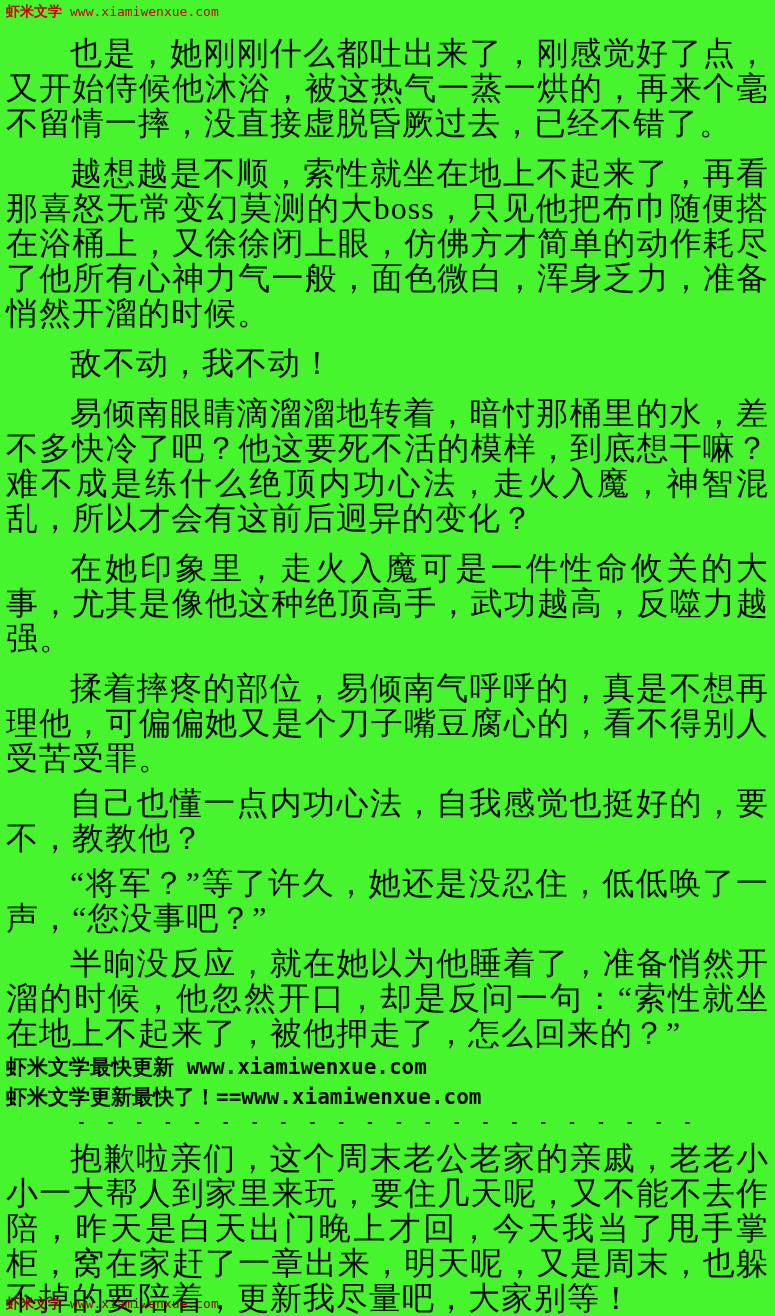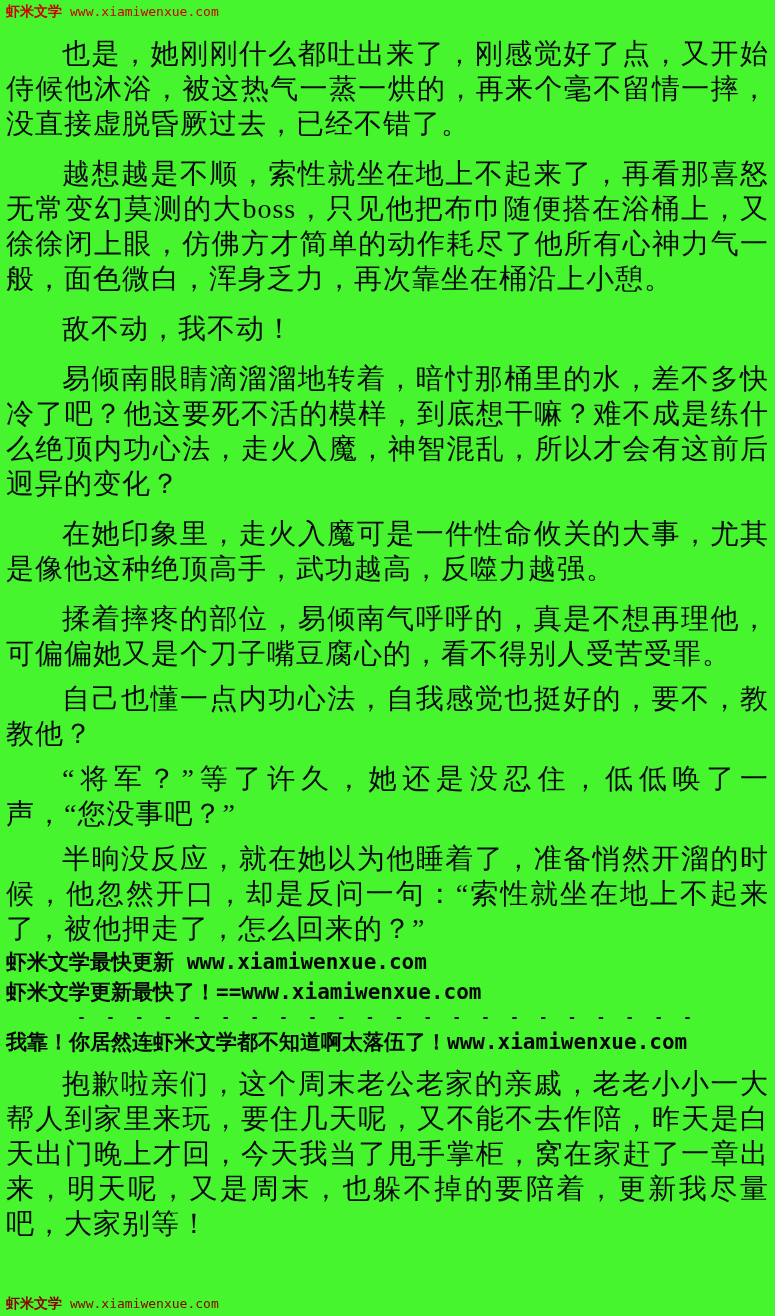--- a/index.html
+++ b/index.html
@@ -42,7 +42,7 @@
     margin: 15px 0 0 0;
     color: #0b0b12;
     font-family: cursive;
-    font-size: 28px;
+    font-size: 32px;
     line-height: 35px;
     letter-spacing: 1px;
     text-indent: 2em;

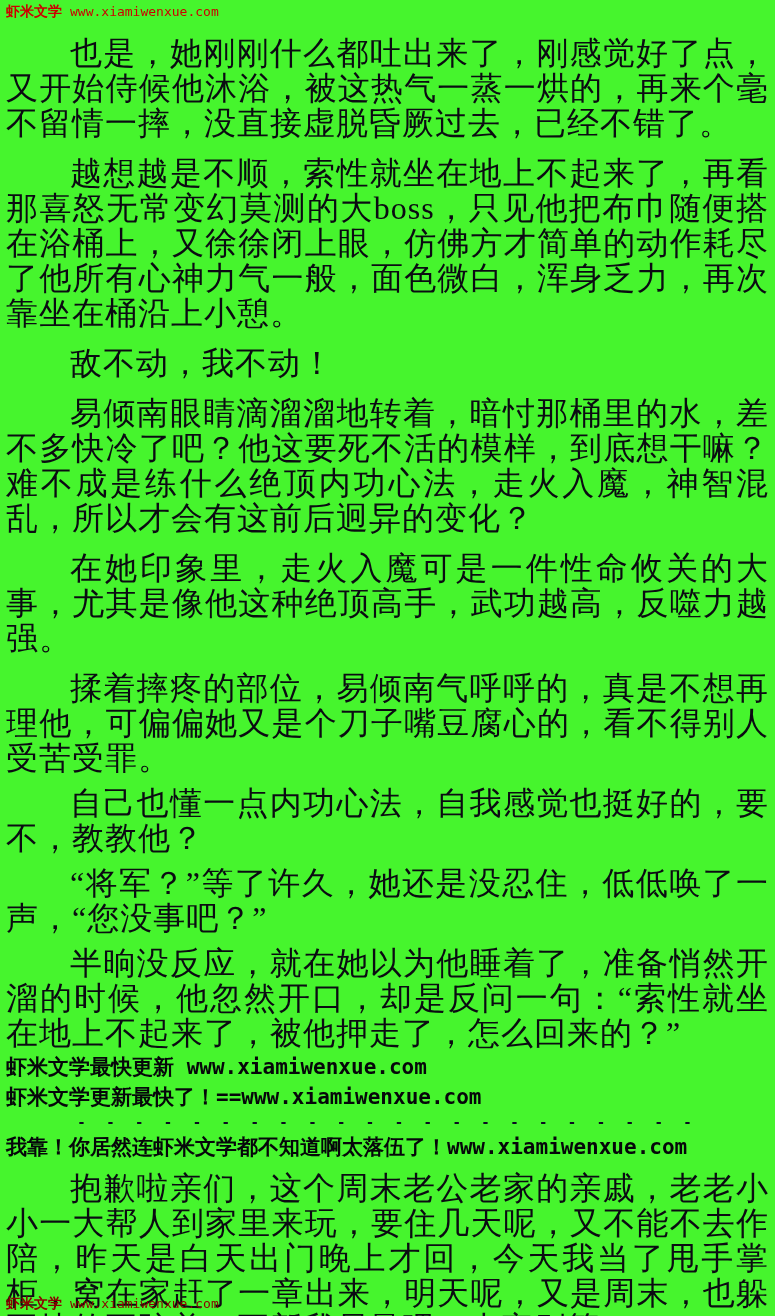--- a/index.html
+++ b/index.html
@@ -81,7 +81,7 @@
   </div>
 
   <p class="hand">也是，她刚刚什么都吐出来了，刚感觉好了点，又开始侍候他沐浴，被这热气一蒸一烘的，再来个毫不留情一摔，没直接虚脱昏厥过去，已经不错了。</p>
-  <p class="hand">越想越是不顺，索性就坐在地上不起来了，再看那喜怒无常变幻莫测的大boss，只见他把布巾随便搭在浴桶上，又徐徐闭上眼，仿佛方才简单的动作耗尽了他所有心神力气一般，面色微白，浑身乏力，再次靠坐在桶沿上小憩。</p>
+  <p class="hand">越想越是不顺，索性就坐在地上不起来了，再看那喜怒无常变幻莫测的大boss，只见他把布巾随便搭在浴桶上，又徐徐闭上眼，仿佛方才简单的动作耗尽了他所有心神力气一般，面色微白，浑身乏力，准备悄然开溜的时候。</p>
   <p class="hand">敌不动，我不动！</p>
   <p class="hand">易倾南眼睛滴溜溜地转着，暗忖那桶里的水，差不多快冷了吧？他这要死不活的模样，到底想干嘛？难不成是练什么绝顶内功心法，走火入魔，神智混乱，所以才会有这前后迥异的变化？</p>
   <p class="hand">在她印象里，走火入魔可是一件性命攸关的大事，尤其是像他这种绝顶高手，武功越高，反噬力越强。</p>

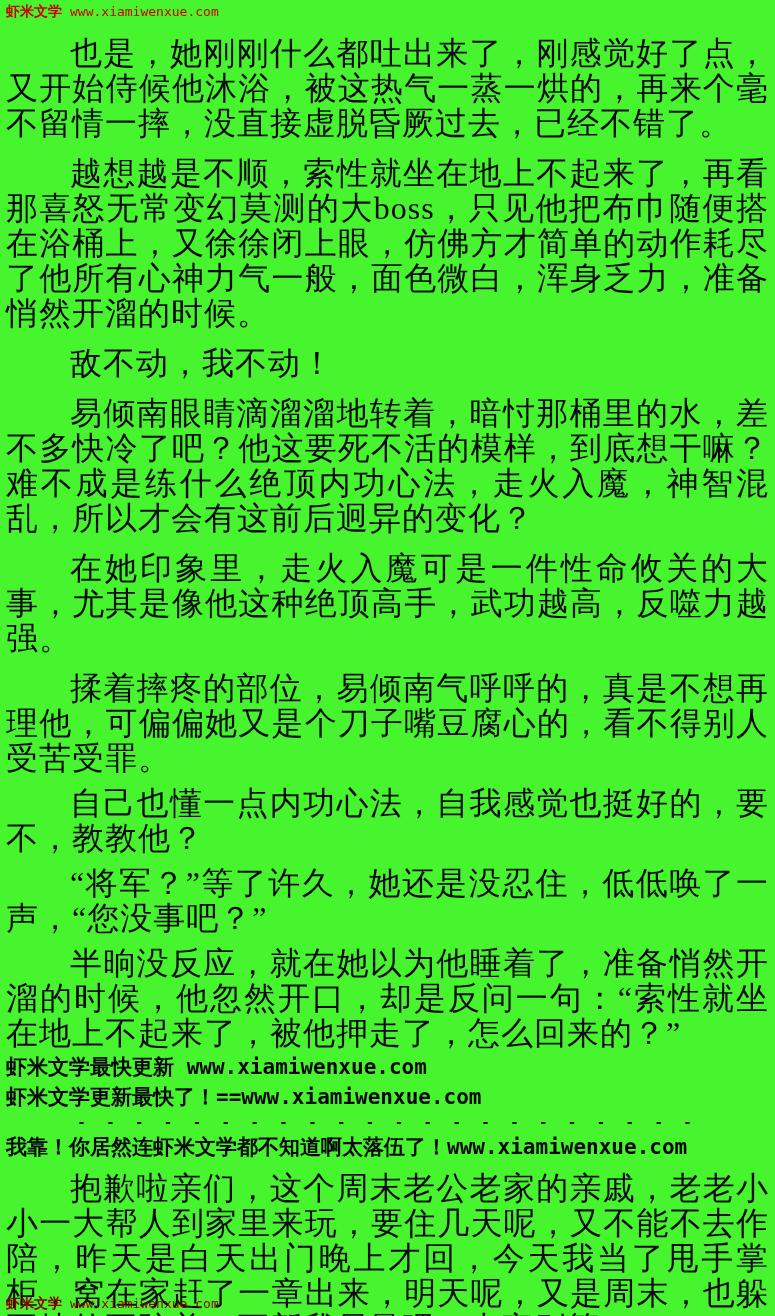--- a/index.html
+++ b/index.html
@@ -93,7 +93,6 @@
   <div class="wm">虾米文学最快更新 www.xiamiwenxue.com</div>
   <div class="wm">虾米文学更新最快了！==www.xiamiwenxue.com</div>
   <div class="divider">- - - - - - - - - - - - - - - - - - - - - -</div>
-  <div class="wm">我靠！你居然连虾米文学都不知道啊太落伍了！www.xiamiwenxue.com</div>
 
   <p class="hand tight">抱歉啦亲们，这个周末老公老家的亲戚，老老小小一大帮人到家里来玩，要住几天呢，又不能不去作陪，昨天是白天出门晚上才回，今天我当了甩手掌柜，窝在家赶了一章出来，明天呢，又是周末，也躲不掉的要陪着，更新我尽量吧，大家别等！</p>
 

